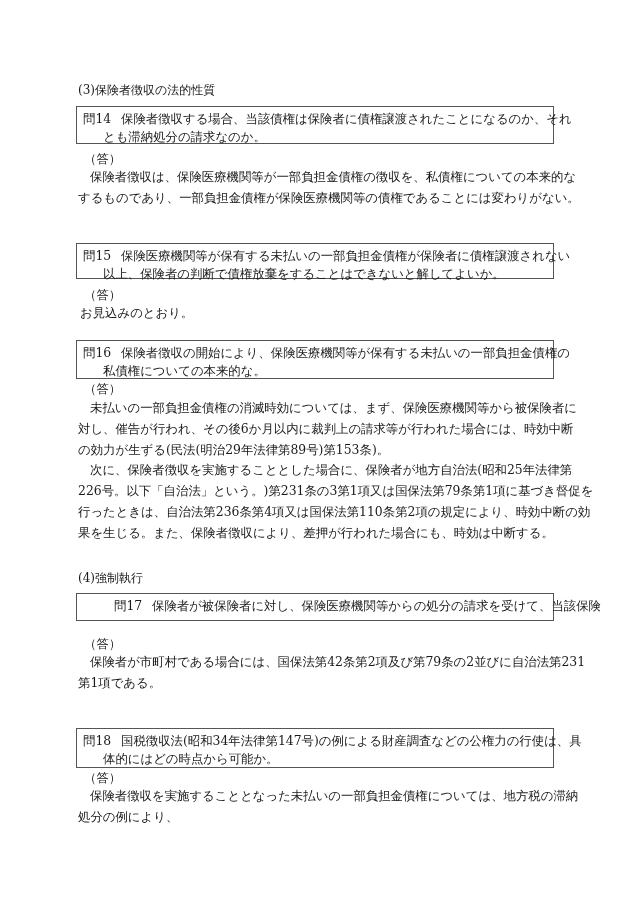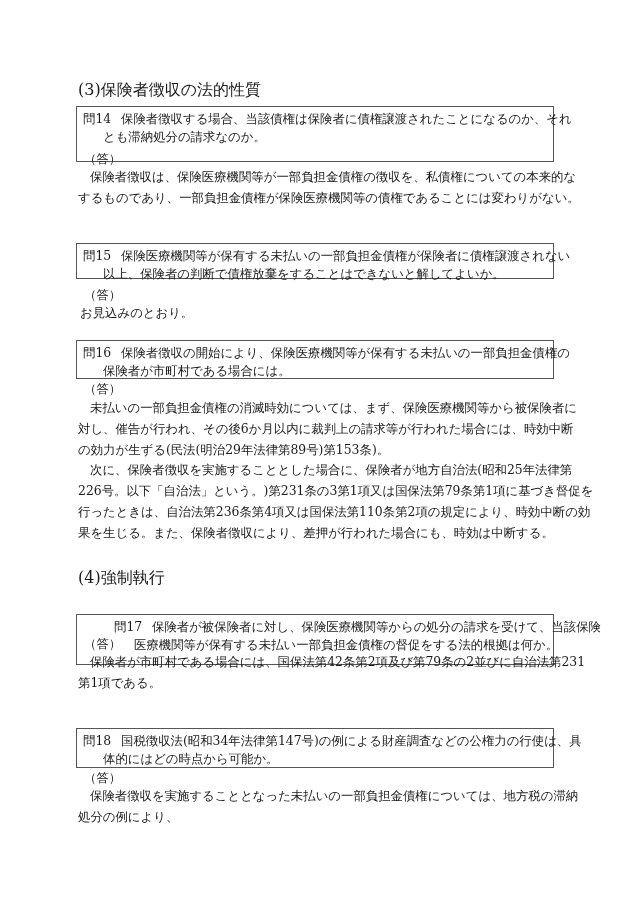--- a/index.html
+++ b/index.html
@@ -10,7 +10,7 @@
     font-size: 12.4px;
   }
   .abs { position: absolute; }
-  .heading { left: 78px; font-size: 16px; line-height: 16px; white-space: nowrap; }
+  .heading { left: 78px; font-size: 12px; line-height: 16px; white-space: nowrap; }
   .qbox {
     left: 76px; width: 478px;
     border: 1.5px solid #555;

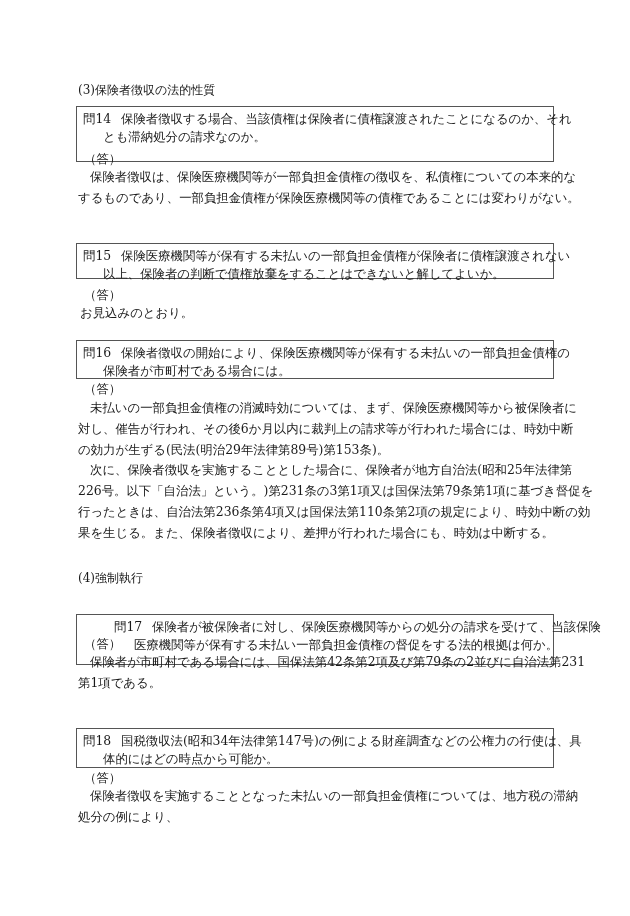--- a/index.html
+++ b/index.html
@@ -31,7 +31,7 @@
 
 <div class="abs heading" style="top:82px;">(3)保険者徴収の法的性質</div>
 
-<div class="abs qbox" style="top:106px; height:56px;">
+<div class="abs qbox" style="top:106px; height:38px;">
   <div class="qline"><span class="qnum">問14</span><span>保険者徴収する場合、当該債権は保険者に債権譲渡されたことになるのか、それ</span></div>
   <div class="qline indent">とも滞納処分の請求なのか。</div>
 </div>

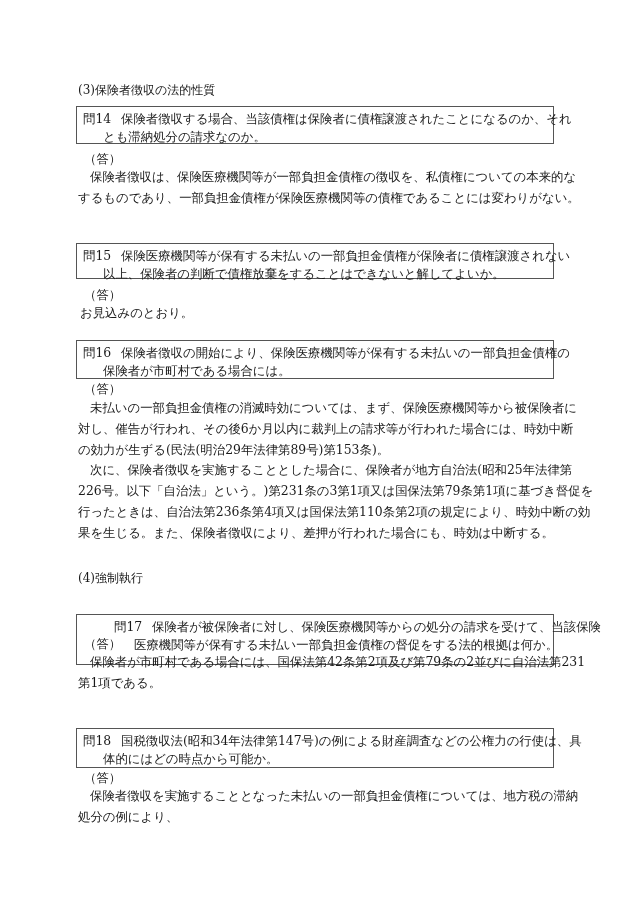--- a/index.html
+++ b/index.html
@@ -52,7 +52,7 @@
 
 <div class="abs qbox" style="top:340px; height:39px;">
   <div class="qline"><span class="qnum">問16</span><span>保険者徴収の開始により、保険医療機関等が保有する未払いの一部負担金債権の</span></div>
-  <div class="qline indent">保険者が市町村である場合には。</div>
+  <div class="qline indent">私債権についての本来的な。</div>
 </div>
 <div class="abs ans-label" style="top:381px;">（答）</div>
 <div class="abs para" style="top:397px;">

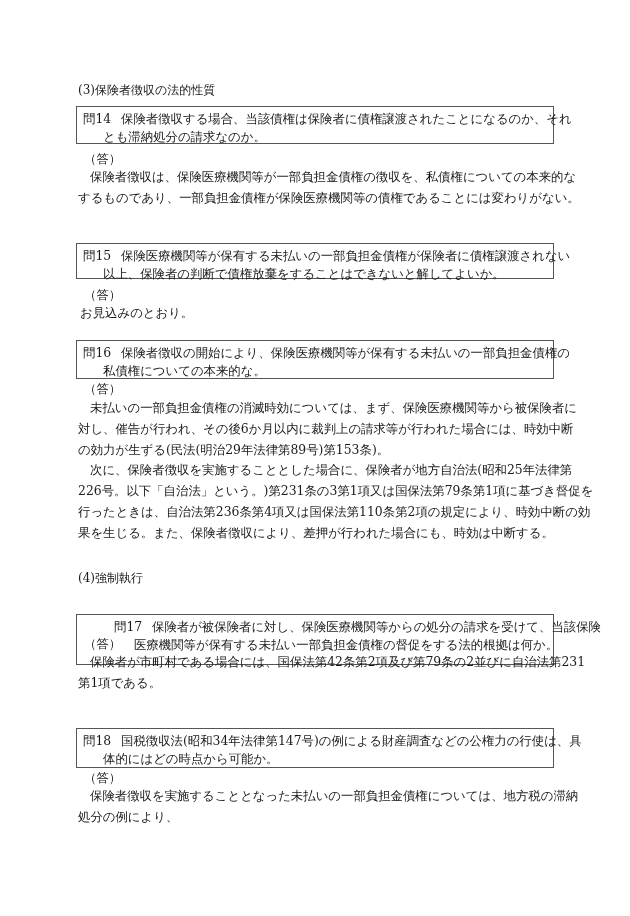--- a/index.html
+++ b/index.html
@@ -69,7 +69,7 @@
 
 <div class="abs heading" style="top:570px;">(4)強制執行</div>
 
-<div class="abs qbox" style="top:614px; height:51px;padding-left:37px;">
+<div class="abs qbox" style="top:593px; height:28px;padding-left:37px;">
   <div class="qline"><span class="qnum">問17</span><span>保険者が被保険者に対し、保険医療機関等からの処分の請求を受けて、当該保険</span></div>
   <div class="qline indent">医療機関等が保有する未払い一部負担金債権の督促をする法的根拠は何か。</div>
 </div>

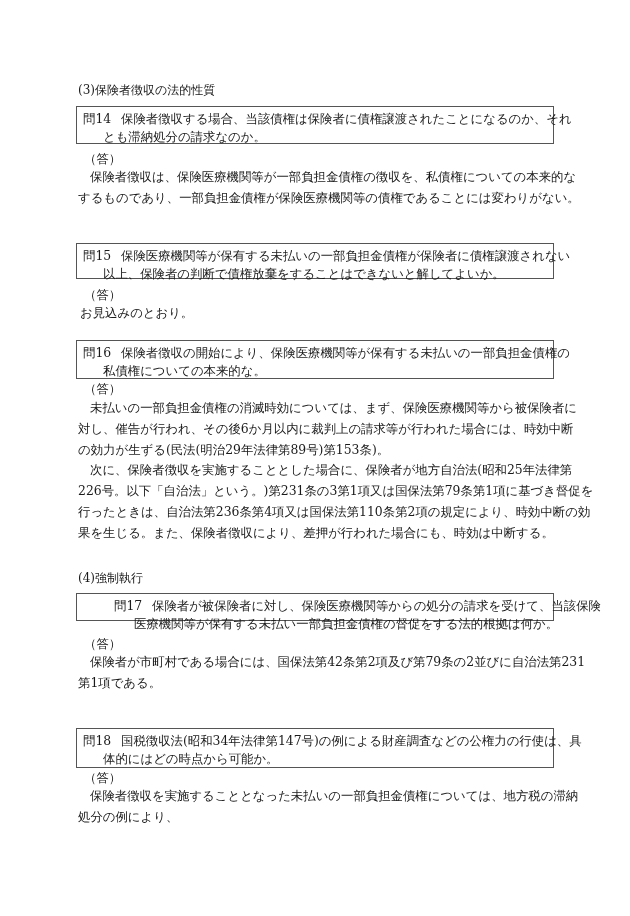--- a/index.html
+++ b/index.html
@@ -71,7 +71,6 @@
 
 <div class="abs qbox" style="top:593px; height:28px;padding-left:37px;">
   <div class="qline"><span class="qnum">問17</span><span>保険者が被保険者に対し、保険医療機関等からの処分の請求を受けて、当該保険</span></div>
-  <div class="qline indent">医療機関等が保有する未払い一部負担金債権の督促をする法的根拠は何か。</div>
 </div>
 <div class="abs ans-label" style="top:636px;">（答）</div>
 <div class="abs para" style="top:651px;">

